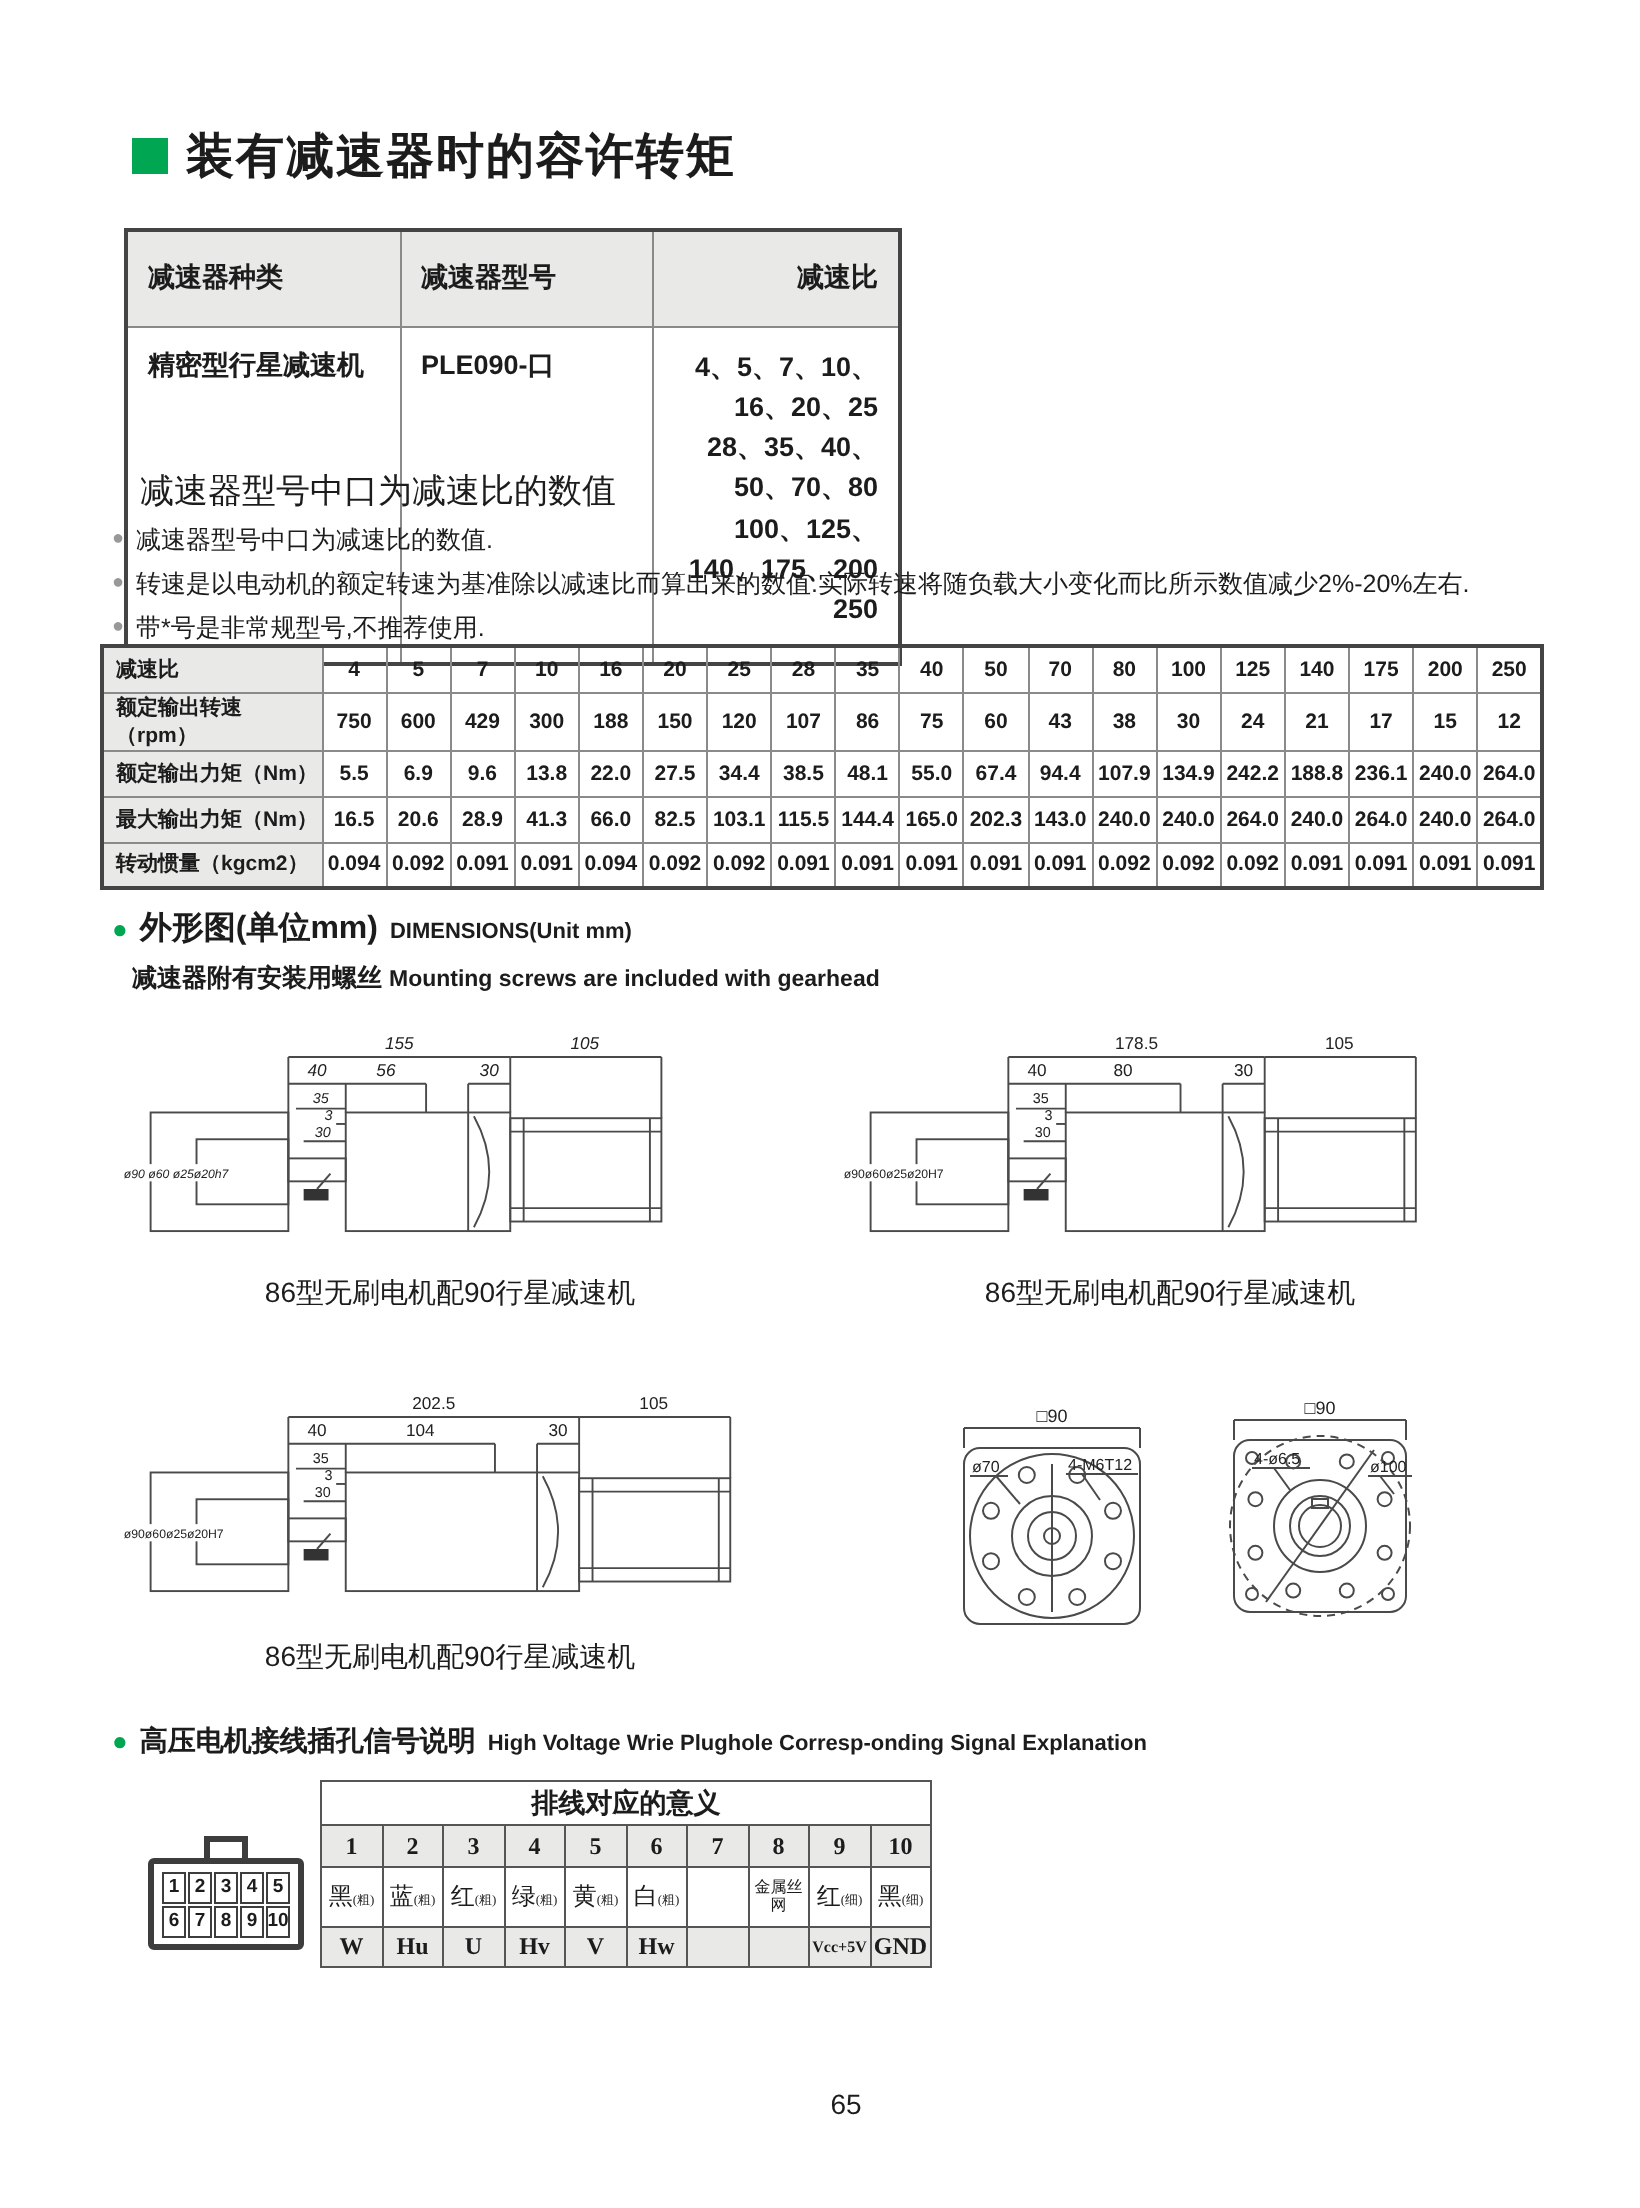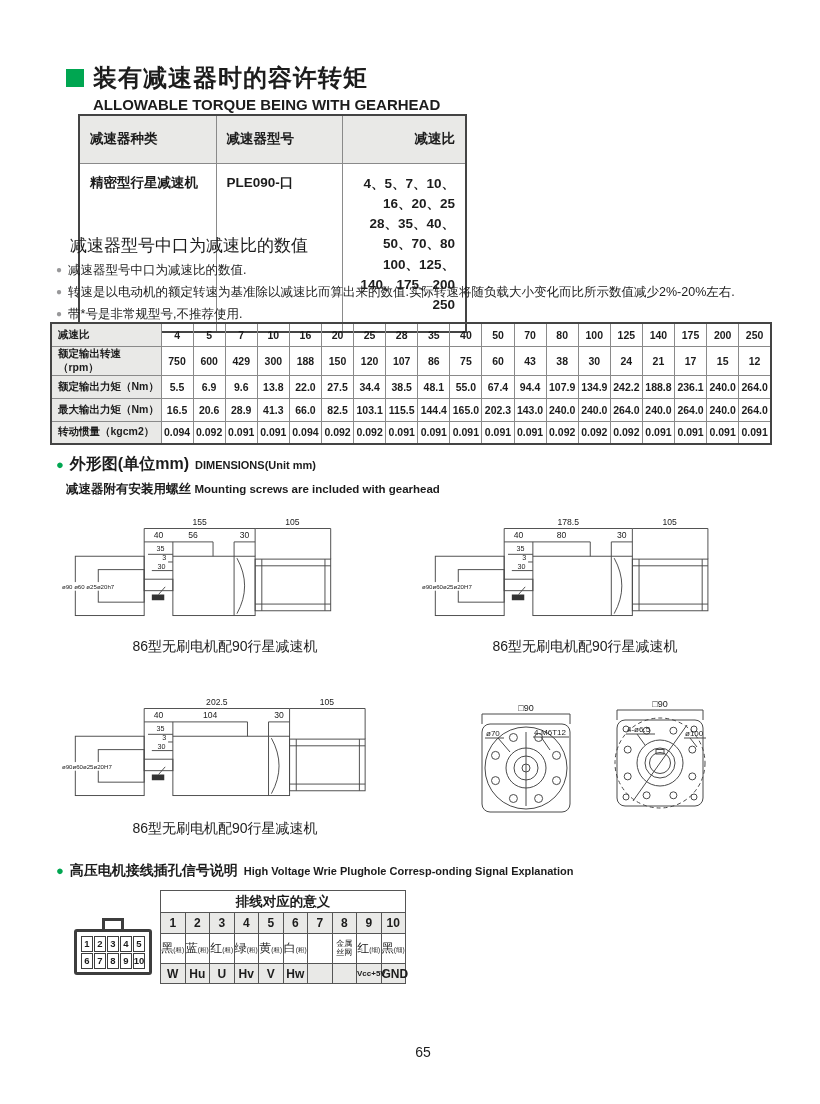--- a/index.html
+++ b/index.html
@@ -86,7 +86,6 @@
       <span class="green-sq"></span>
       <span class="title-cn">装有减速器时的容许转矩</span>
     </div>
-    <div class="title-en">ALLOWABLE TORQUE BEING WITH GEARHEAD</div>
   </div>
 
   <table class="gearhead-table">

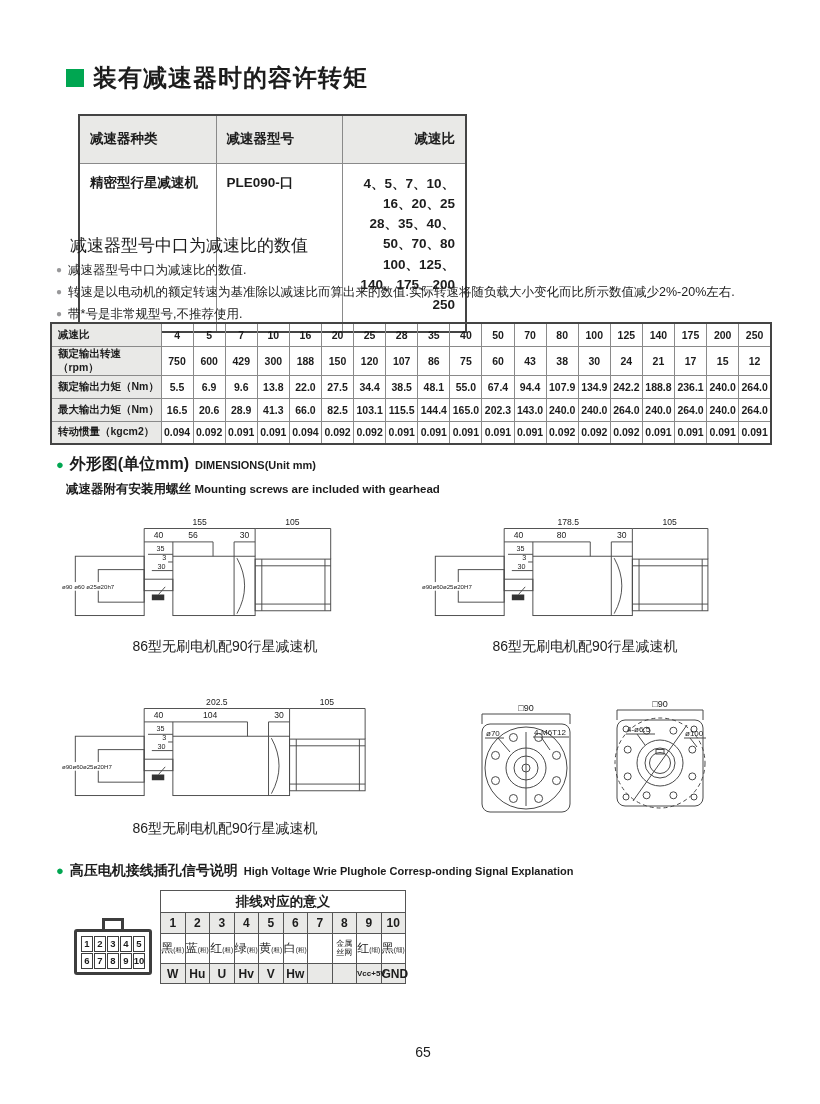--- a/index.html
+++ b/index.html
@@ -16,7 +16,7 @@
   .title-en{ margin-left:27px; font-size:15px; font-weight:bold; margin-top:2px; }
 
   
-  .gearhead-table{ position:absolute; left:78px; top:114px; width:387px; border-collapse:collapse;
+  .gearhead-table{ position:absolute; left:62px; top:114px; width:387px; border-collapse:collapse;
                    border:2px solid var(--bd-dark); table-layout:fixed; }
   .gearhead-table td{ border:1px solid var(--bd-light); font-size:13.5px; font-weight:600; }
   .gearhead-table .hdr td{ background:var(--hdr-bg); height:48px; padding:0 10px; }

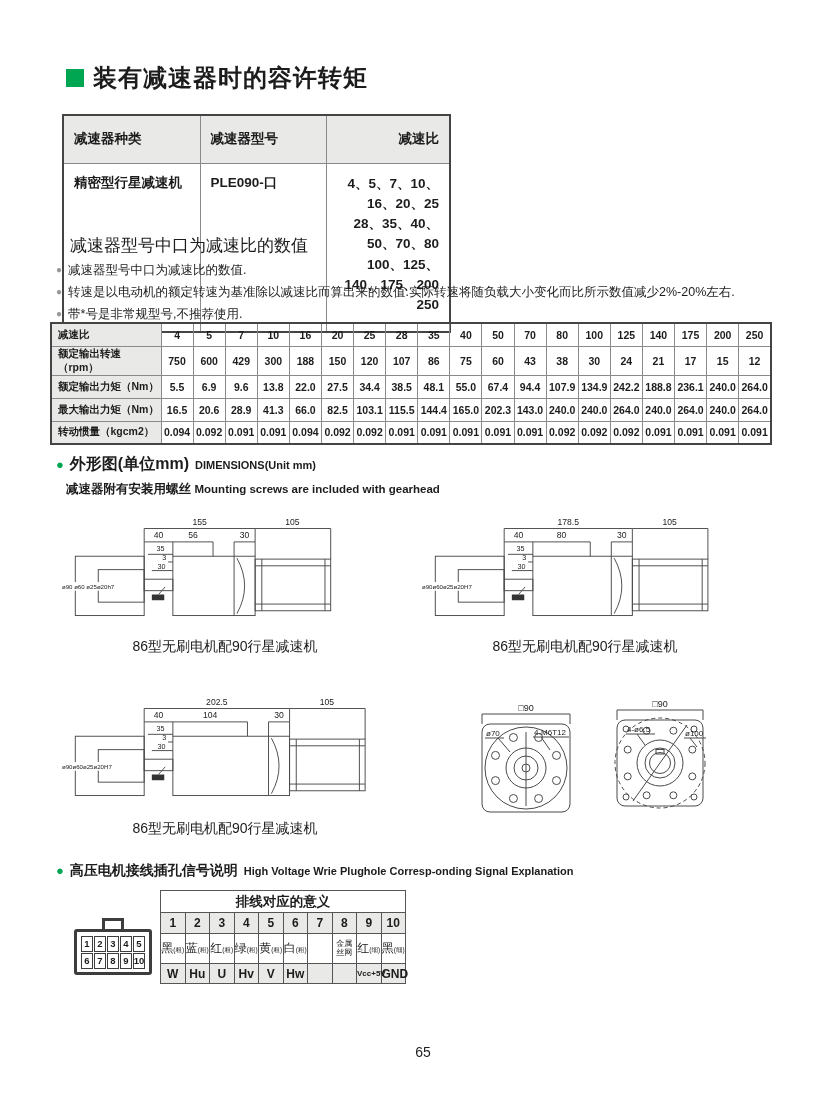--- a/index.html
+++ b/index.html
@@ -276,7 +276,7 @@
     <span class="en">Mounting screws are included with gearhead</span>
   </div>
 
-  <div class="drawing" style="left:60px; top:516px;">
+  <div class="drawing" style="left:60px; top:516px;font-style:italic;">
     <svg width="330" height="113" viewBox="0 0 345 118">
       <g>
         <line x1="88" y1="13" x2="204" y2="13"></line>

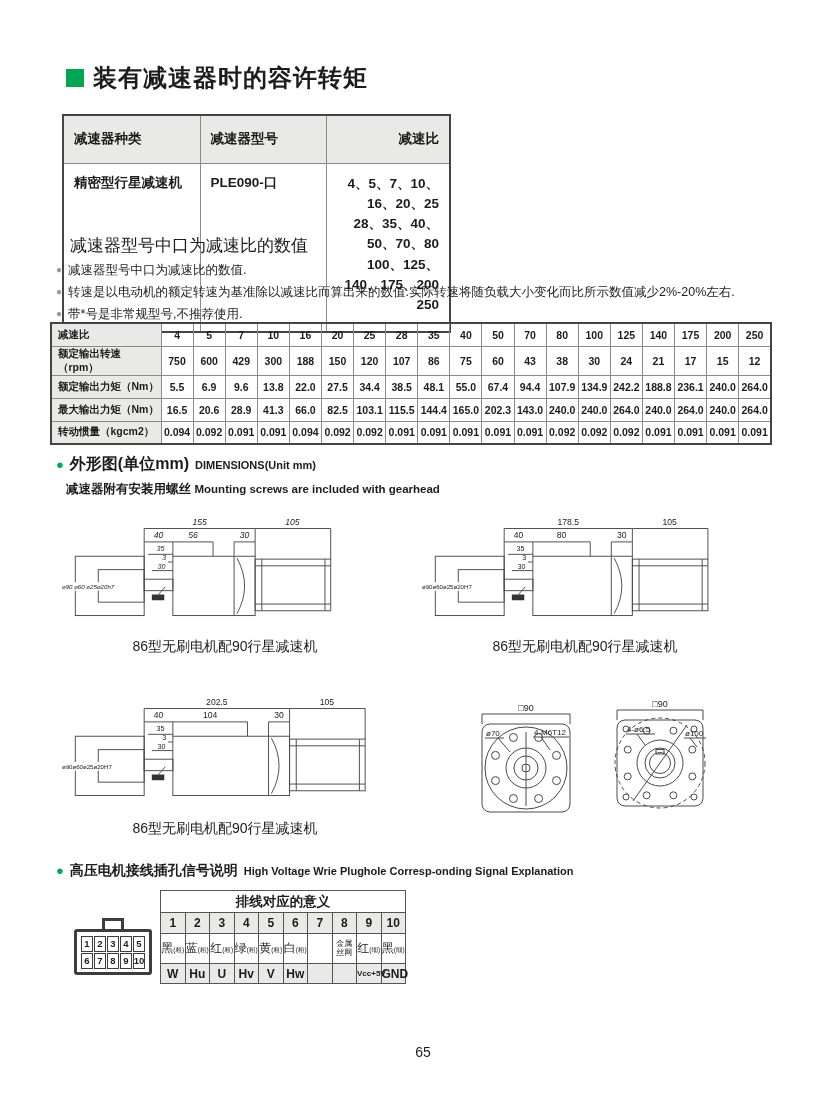--- a/index.html
+++ b/index.html
@@ -63,8 +63,8 @@
   .pin{ width:12px; height:16px; border:1.5px solid #3d3d3d; margin:0.5px; font-size:9.5px; font-weight:bold;
         display:flex; align-items:center; justify-content:center; }
 
-  .wiring-table{ position:absolute; left:160px; top:890px; width:246px; border-collapse:collapse;
-                 border:1.5px solid #4a4a4a; table-layout:fixed; }
+  .wiring-table{ position:absolute; left:160px; top:890px; width:306px; border-collapse:collapse;
+                 border:1.5px solid #4a4a4a; table-layout:fixed;font-family:Liberation Serif, serif; }
   .wiring-table td{ border:1.5px solid #555; text-align:center; padding:0; }
   .wiring-table .ttl td{ font-size:13.5px; font-weight:bold; height:22px; background:#fff; }
   .wiring-table .nums td{ background:var(--hdr-bg); font-weight:bold; font-size:12px; height:21px; }

